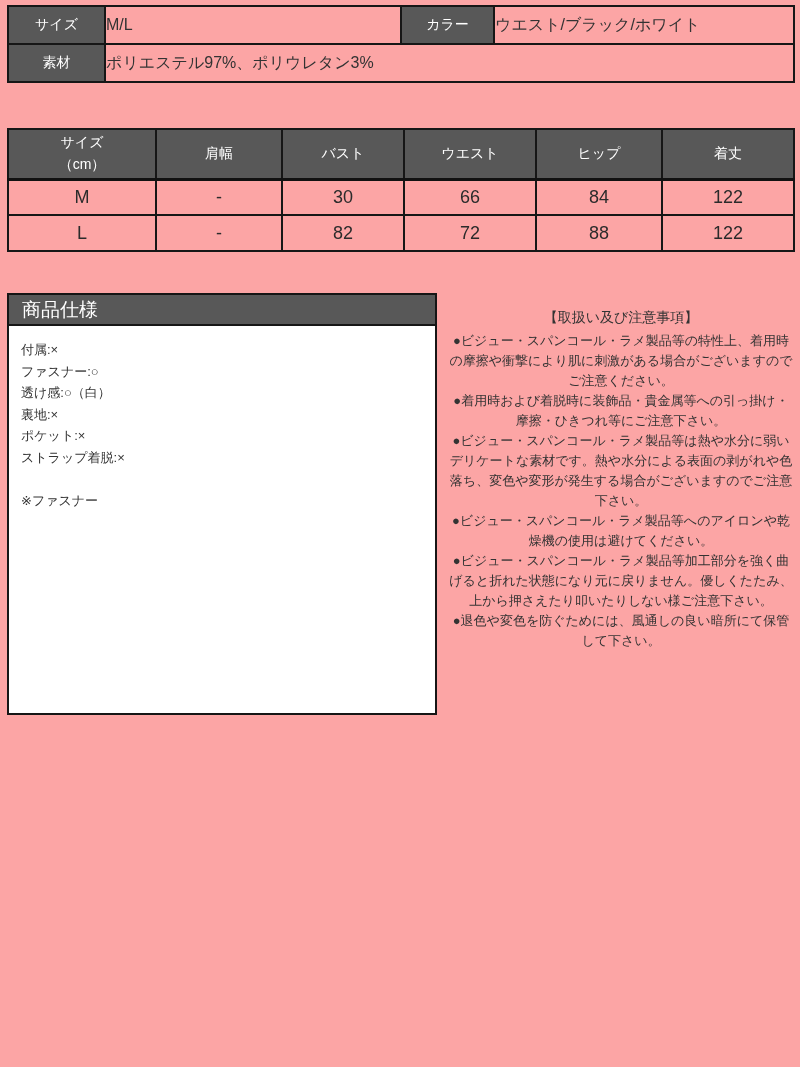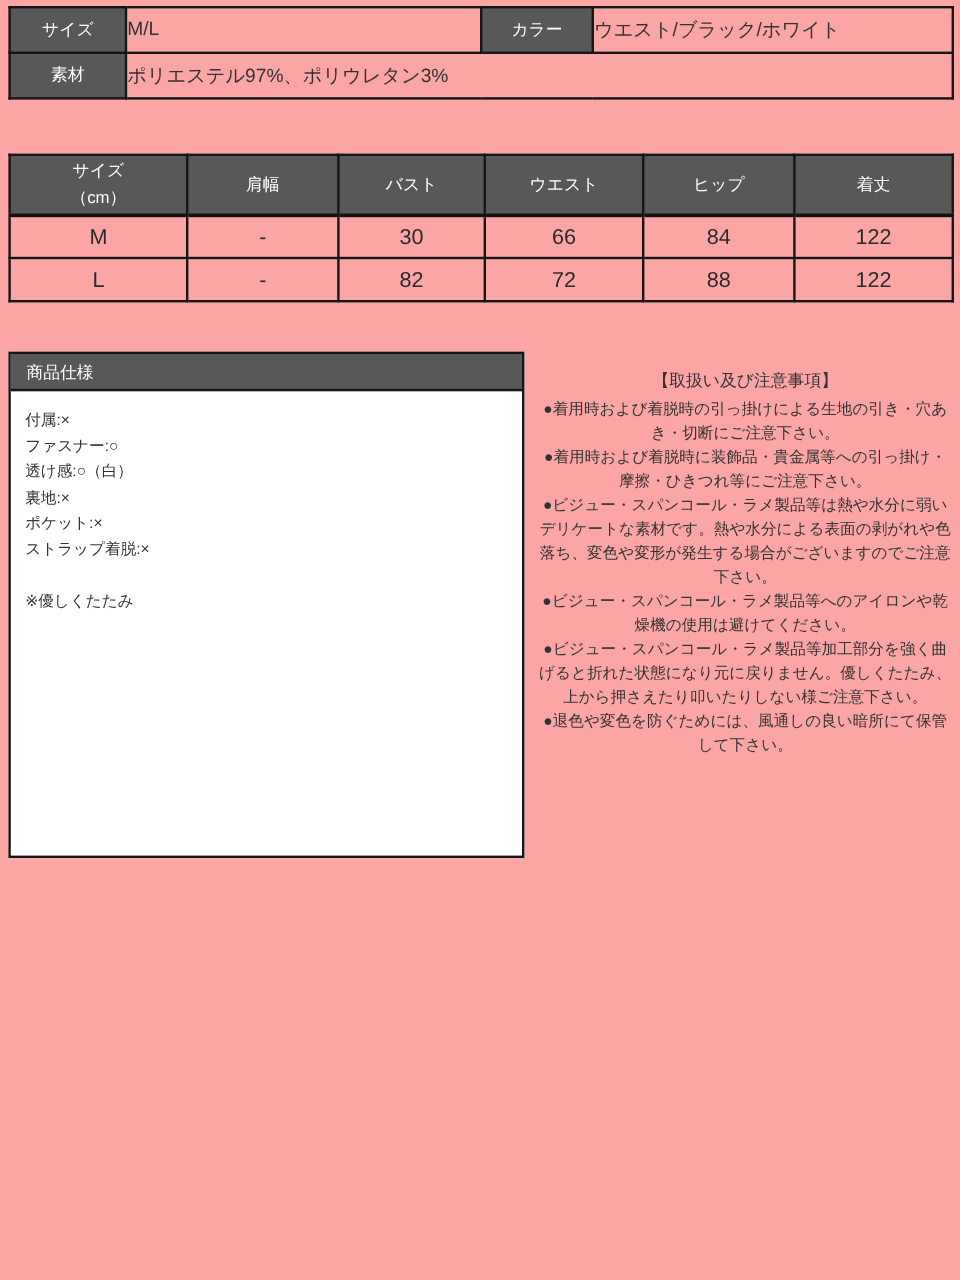--- a/index.html
+++ b/index.html
@@ -45,7 +45,7 @@
   }
   .spec-header {
     height:31px; background:#585858; color:#ffffff;
-    font-size:14px; line-height:30px; padding-left:13px;
+    font-size:19px; line-height:30px; padding-left:13px;
     border-bottom:2px solid #161616;
   }
   .spec-body { padding:13px 12px 0 12px; font-size:13px; line-height:21.5px; color:#333333; }

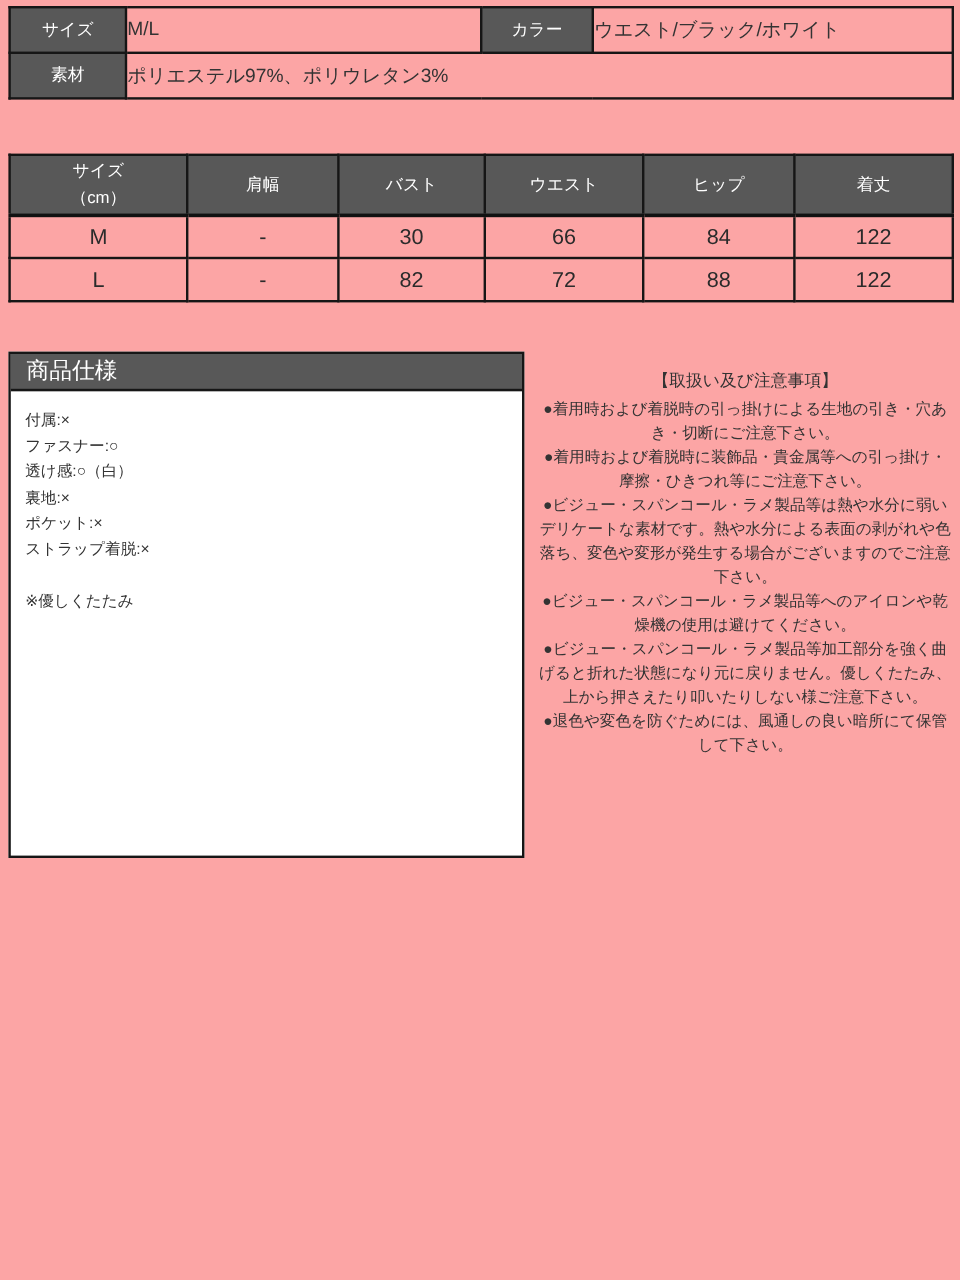--- a/index.html
+++ b/index.html
@@ -140,6 +140,7 @@
 
   <div class="notes">
     <div class="notes-title">【取扱い及び注意事項】</div>
+    <p>●ビジュー・スパンコール・ラメ製品等の特性上、着用時の摩擦や衝撃により肌に刺激がある場合がございますのでご注意ください。</p>
     <p>●着用時および着脱時の引っ掛けによる生地の引き・穴あき・切断にご注意下さい。</p>
     <p>●着用時および着脱時に装飾品・貴金属等への引っ掛け・摩擦・ひきつれ等にご注意下さい。</p>
     <p>●ビジュー・スパンコール・ラメ製品等は熱や水分に弱いデリケートな素材です。熱や水分による表面の剥がれや色落ち、変色や変形が発生する場合がございますのでご注意下さい。</p>

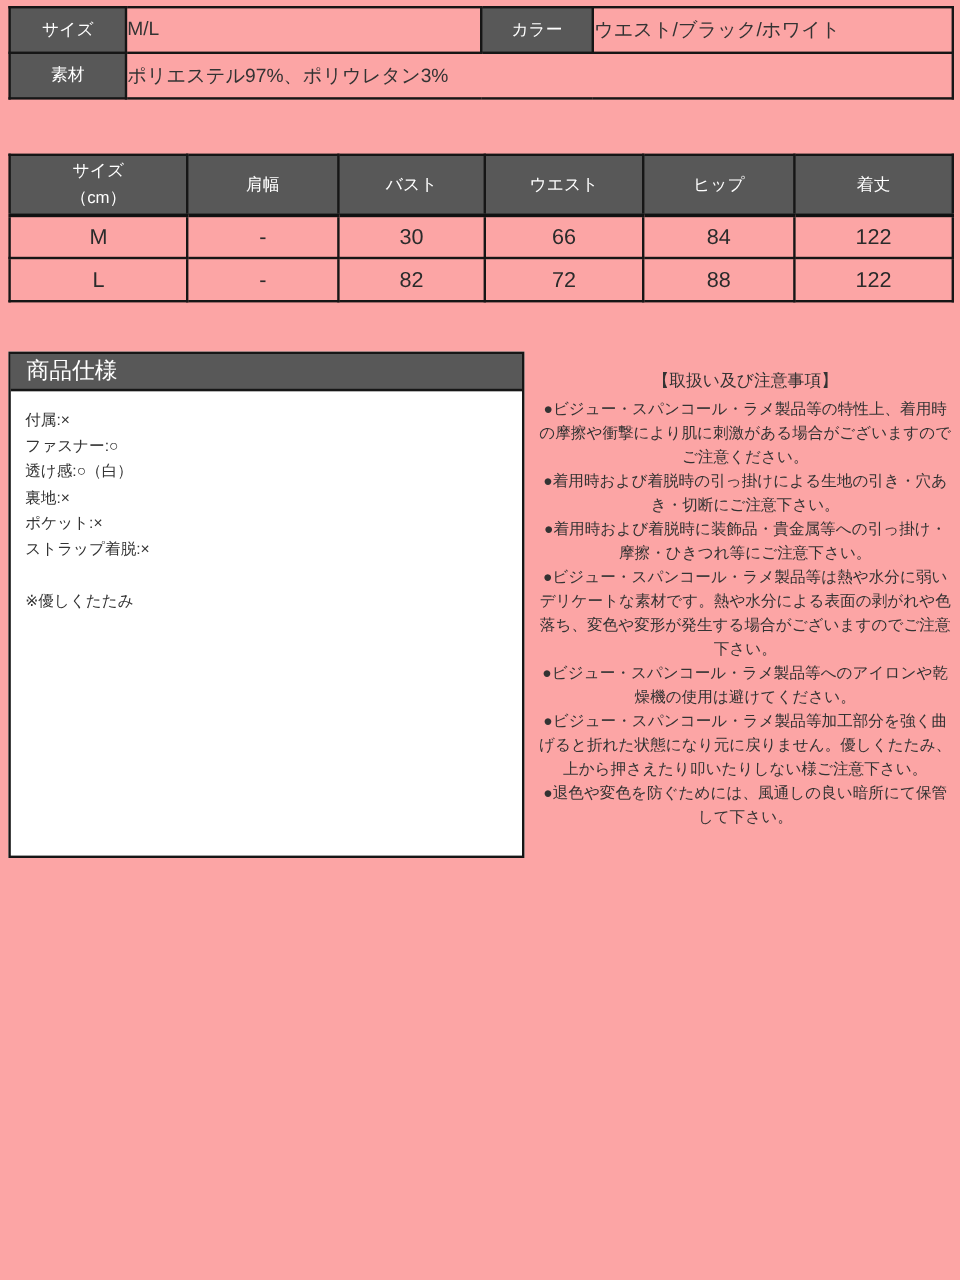--- a/index.html
+++ b/index.html
@@ -141,7 +141,6 @@
   <div class="notes">
     <div class="notes-title">【取扱い及び注意事項】</div>
     <p>●ビジュー・スパンコール・ラメ製品等の特性上、着用時の摩擦や衝撃により肌に刺激がある場合がございますのでご注意ください。</p>
-    <p>●着用時および着脱時の引っ掛けによる生地の引き・穴あき・切断にご注意下さい。</p>
     <p>●着用時および着脱時に装飾品・貴金属等への引っ掛け・摩擦・ひきつれ等にご注意下さい。</p>
     <p>●ビジュー・スパンコール・ラメ製品等は熱や水分に弱いデリケートな素材です。熱や水分による表面の剥がれや色落ち、変色や変形が発生する場合がございますのでご注意下さい。</p>
     <p>●ビジュー・スパンコール・ラメ製品等へのアイロンや乾燥機の使用は避けてください。</p>

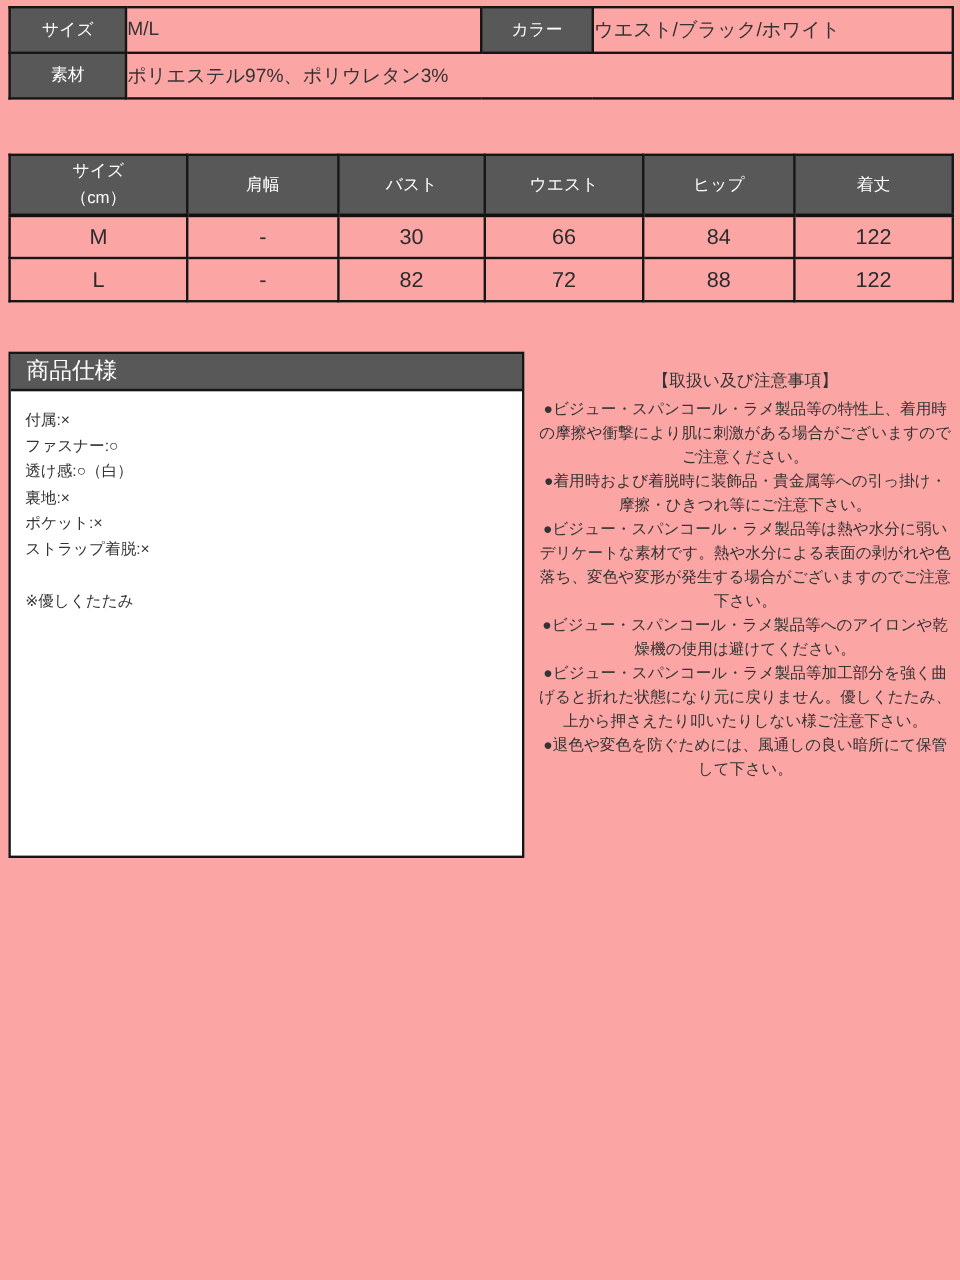--- a/index.html
+++ b/index.html
@@ -134,7 +134,7 @@
       <div>裏地:×</div>
       <div>ポケット:×</div>
       <div>ストラップ着脱:×</div>
-      <div class="spec-note">※優しくたたみ</div>
+      <div class="spec-note">※ファスナー</div>
     </div>
   </div>
 

